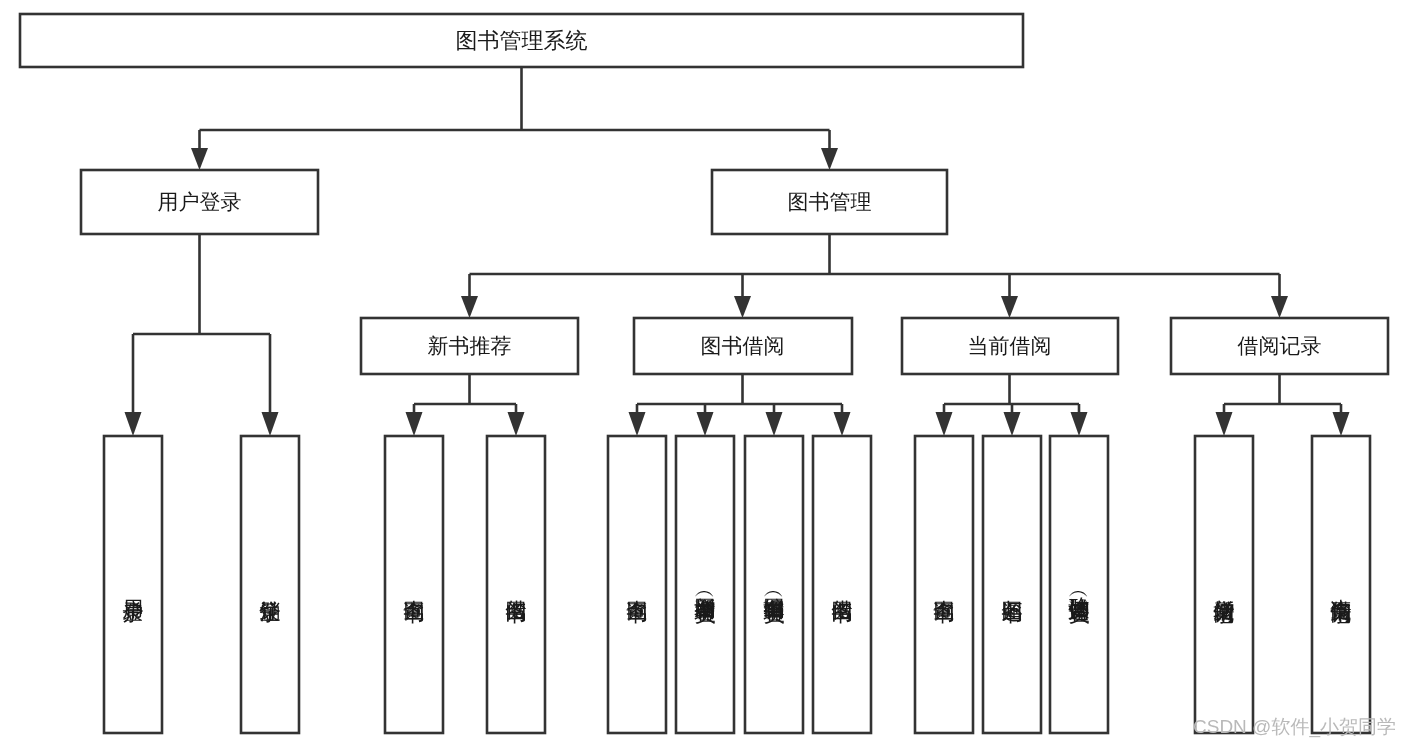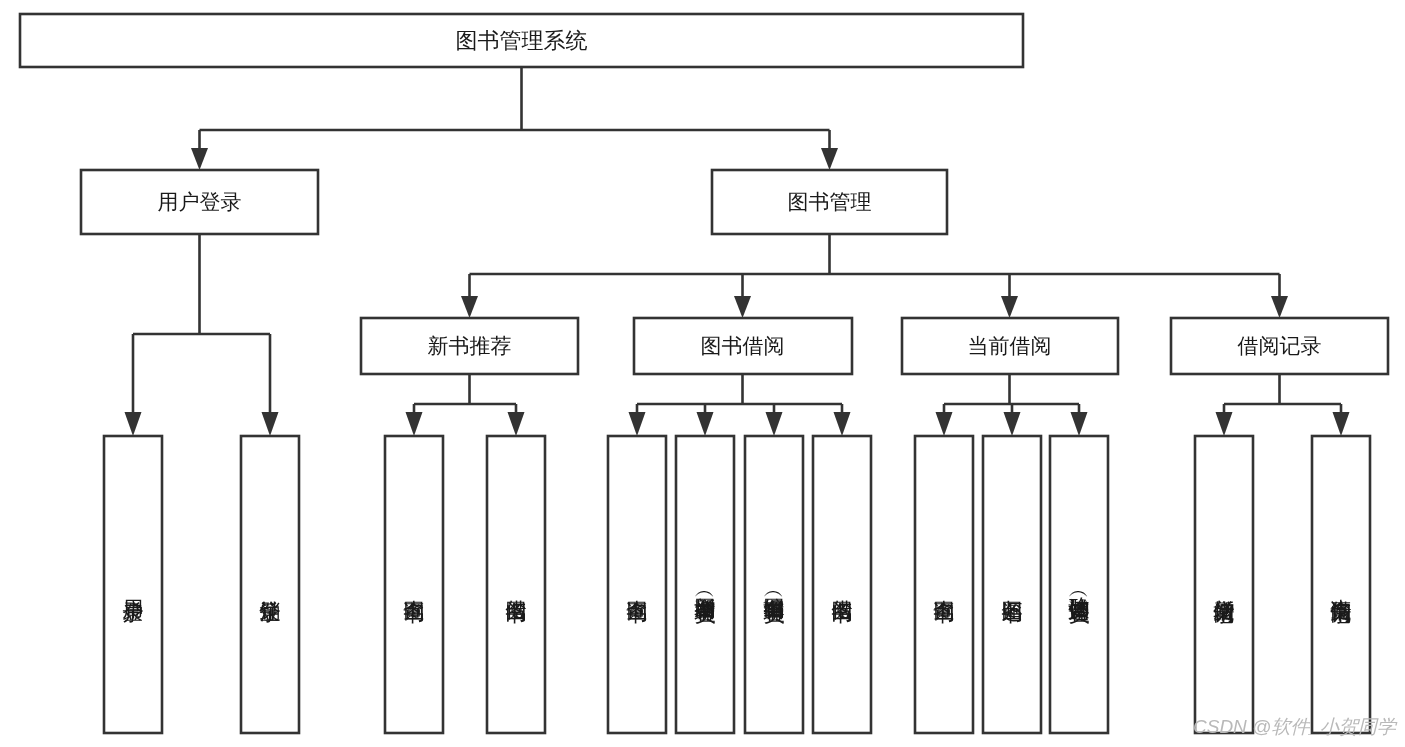--- a/index.html
+++ b/index.html
@@ -76,7 +76,6 @@
     color: #b9b9b9;
     white-space: nowrap;
     pointer-events: none;
-    font-style: italic;
   }
 </style>
 </head>

